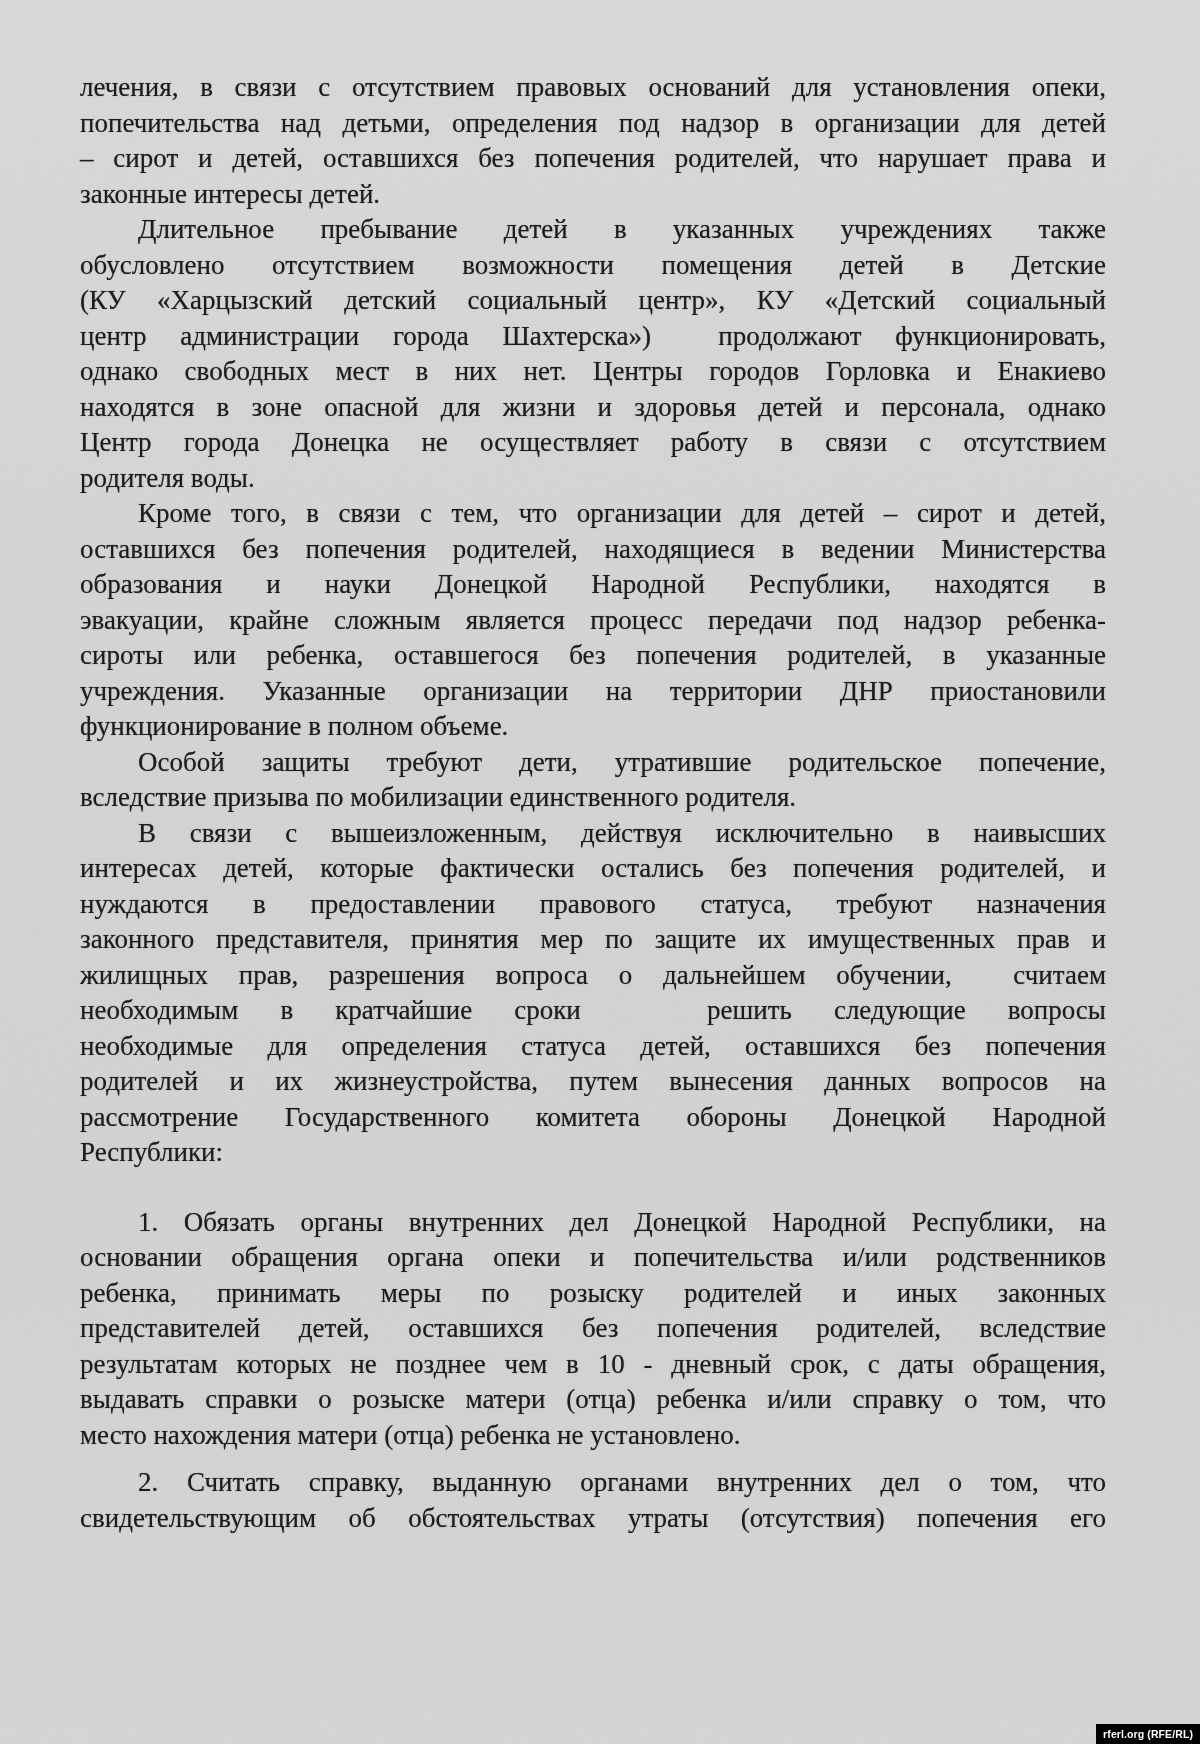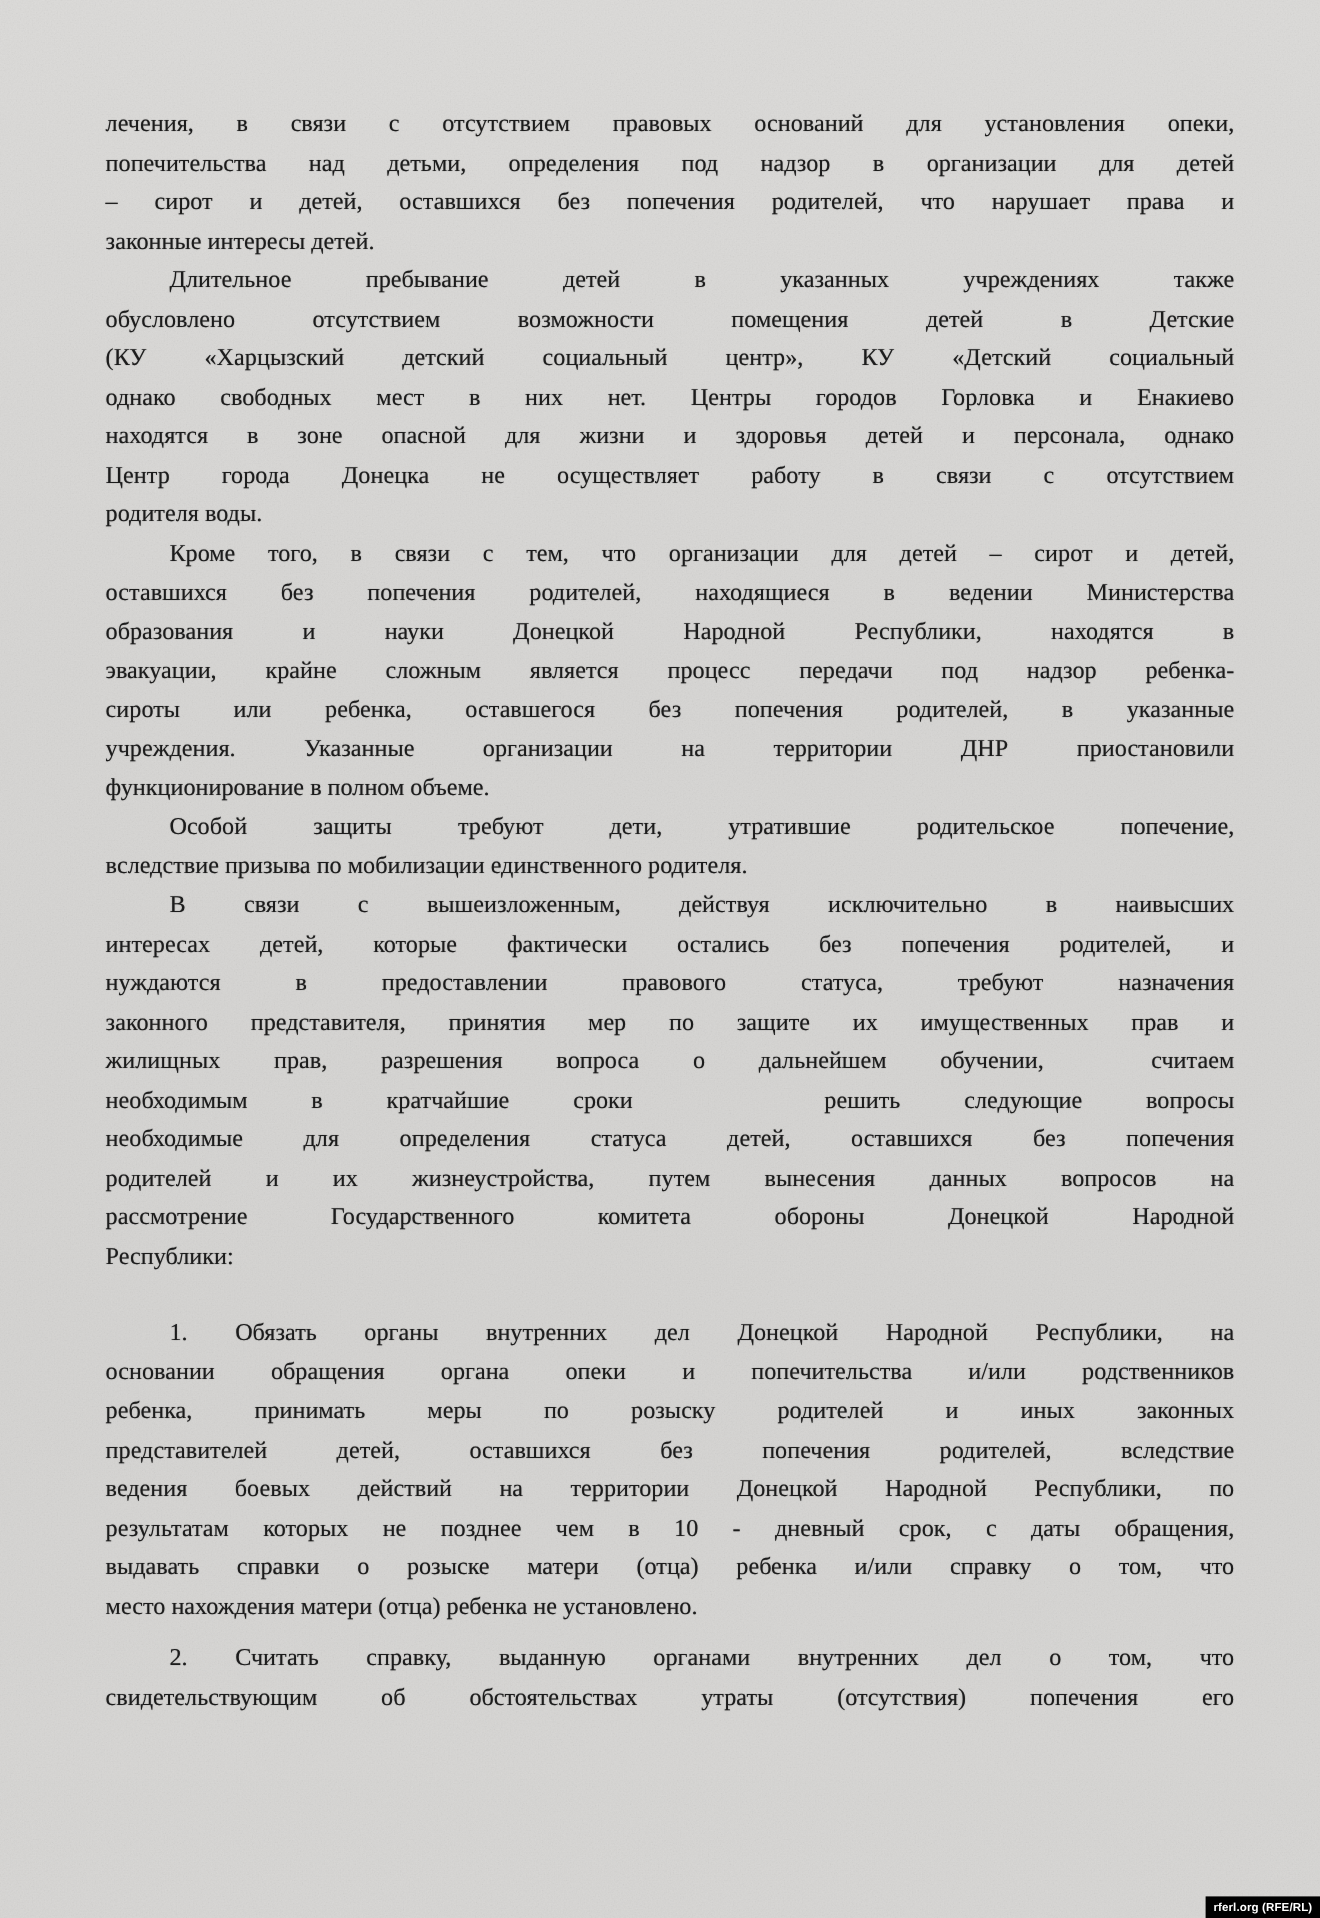--- a/index.html
+++ b/index.html
@@ -20,11 +20,10 @@
   }
   .text-block{
     position:absolute;
-    left:96px;top:70px;width:1026px;
-    font-size:22px;
+    left:80px;top:70px;width:1026px;
+    font-size:27px;
     line-height:35.5px;
     color:#1c1c1c;
-    margin-top:24px;
   }
   .para{margin:0;}
   .line{

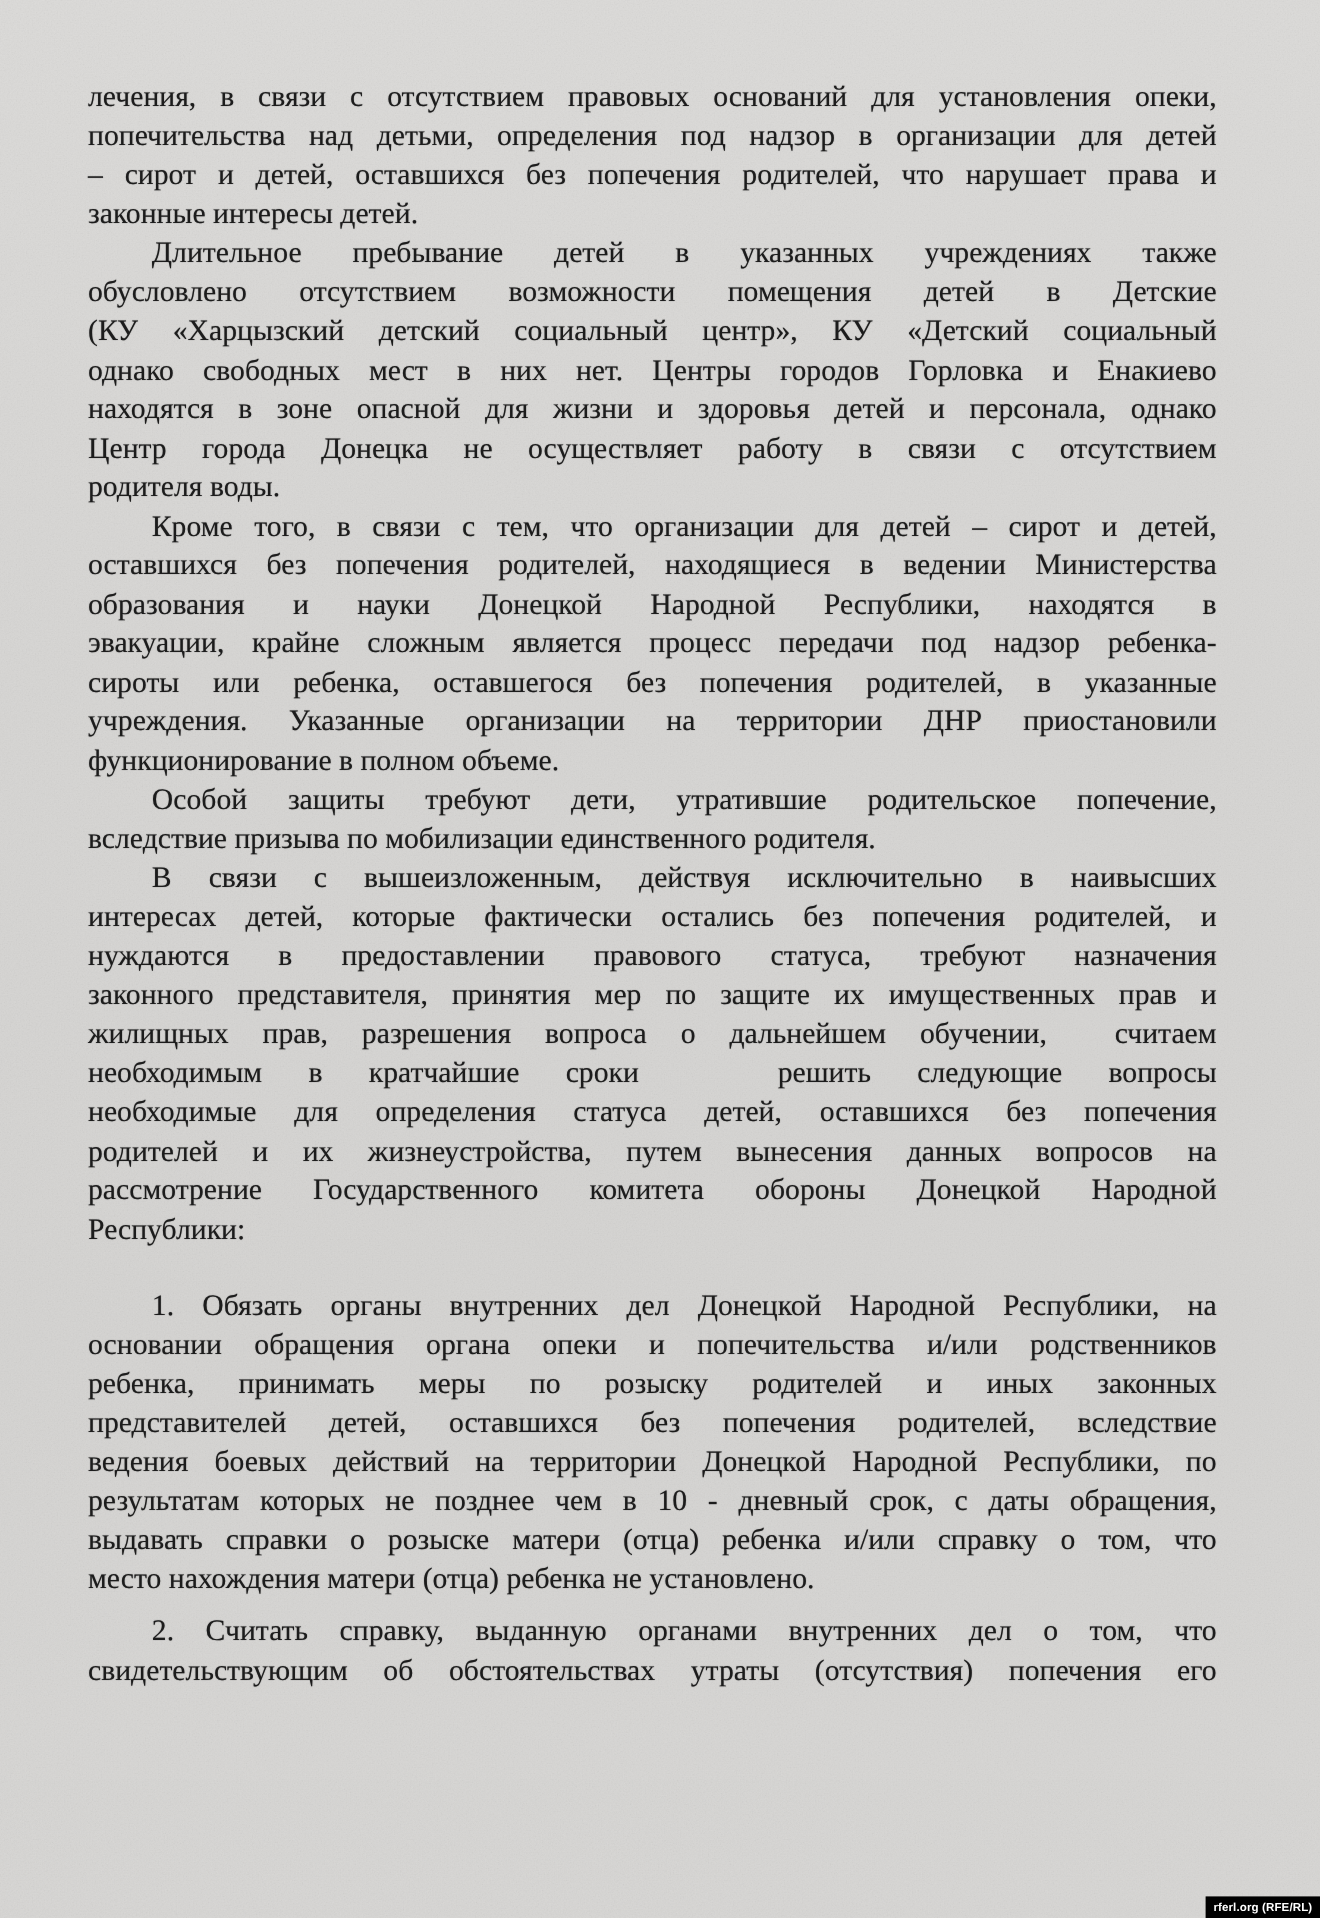--- a/index.html
+++ b/index.html
@@ -68,6 +68,7 @@
         <div class="line indent">Длительное пребывание детей в указанных учреждениях также</div>
         <div class="line">обусловлено отсутствием возможности помещения детей в Детские</div>
         <div class="line">(КУ «Харцызский детский социальный центр», КУ «Детский социальный</div>
+        <div class="line">центр администрации города Шахтерска»)&nbsp; продолжают функционировать,</div>
         <div class="line">однако свободных мест в них нет. Центры городов Горловка и Енакиево</div>
         <div class="line">находятся в зоне опасной для жизни и здоровья детей и персонала, однако</div>
         <div class="line">Центр города Донецка не осуществляет работу в связи с отсутствием</div>

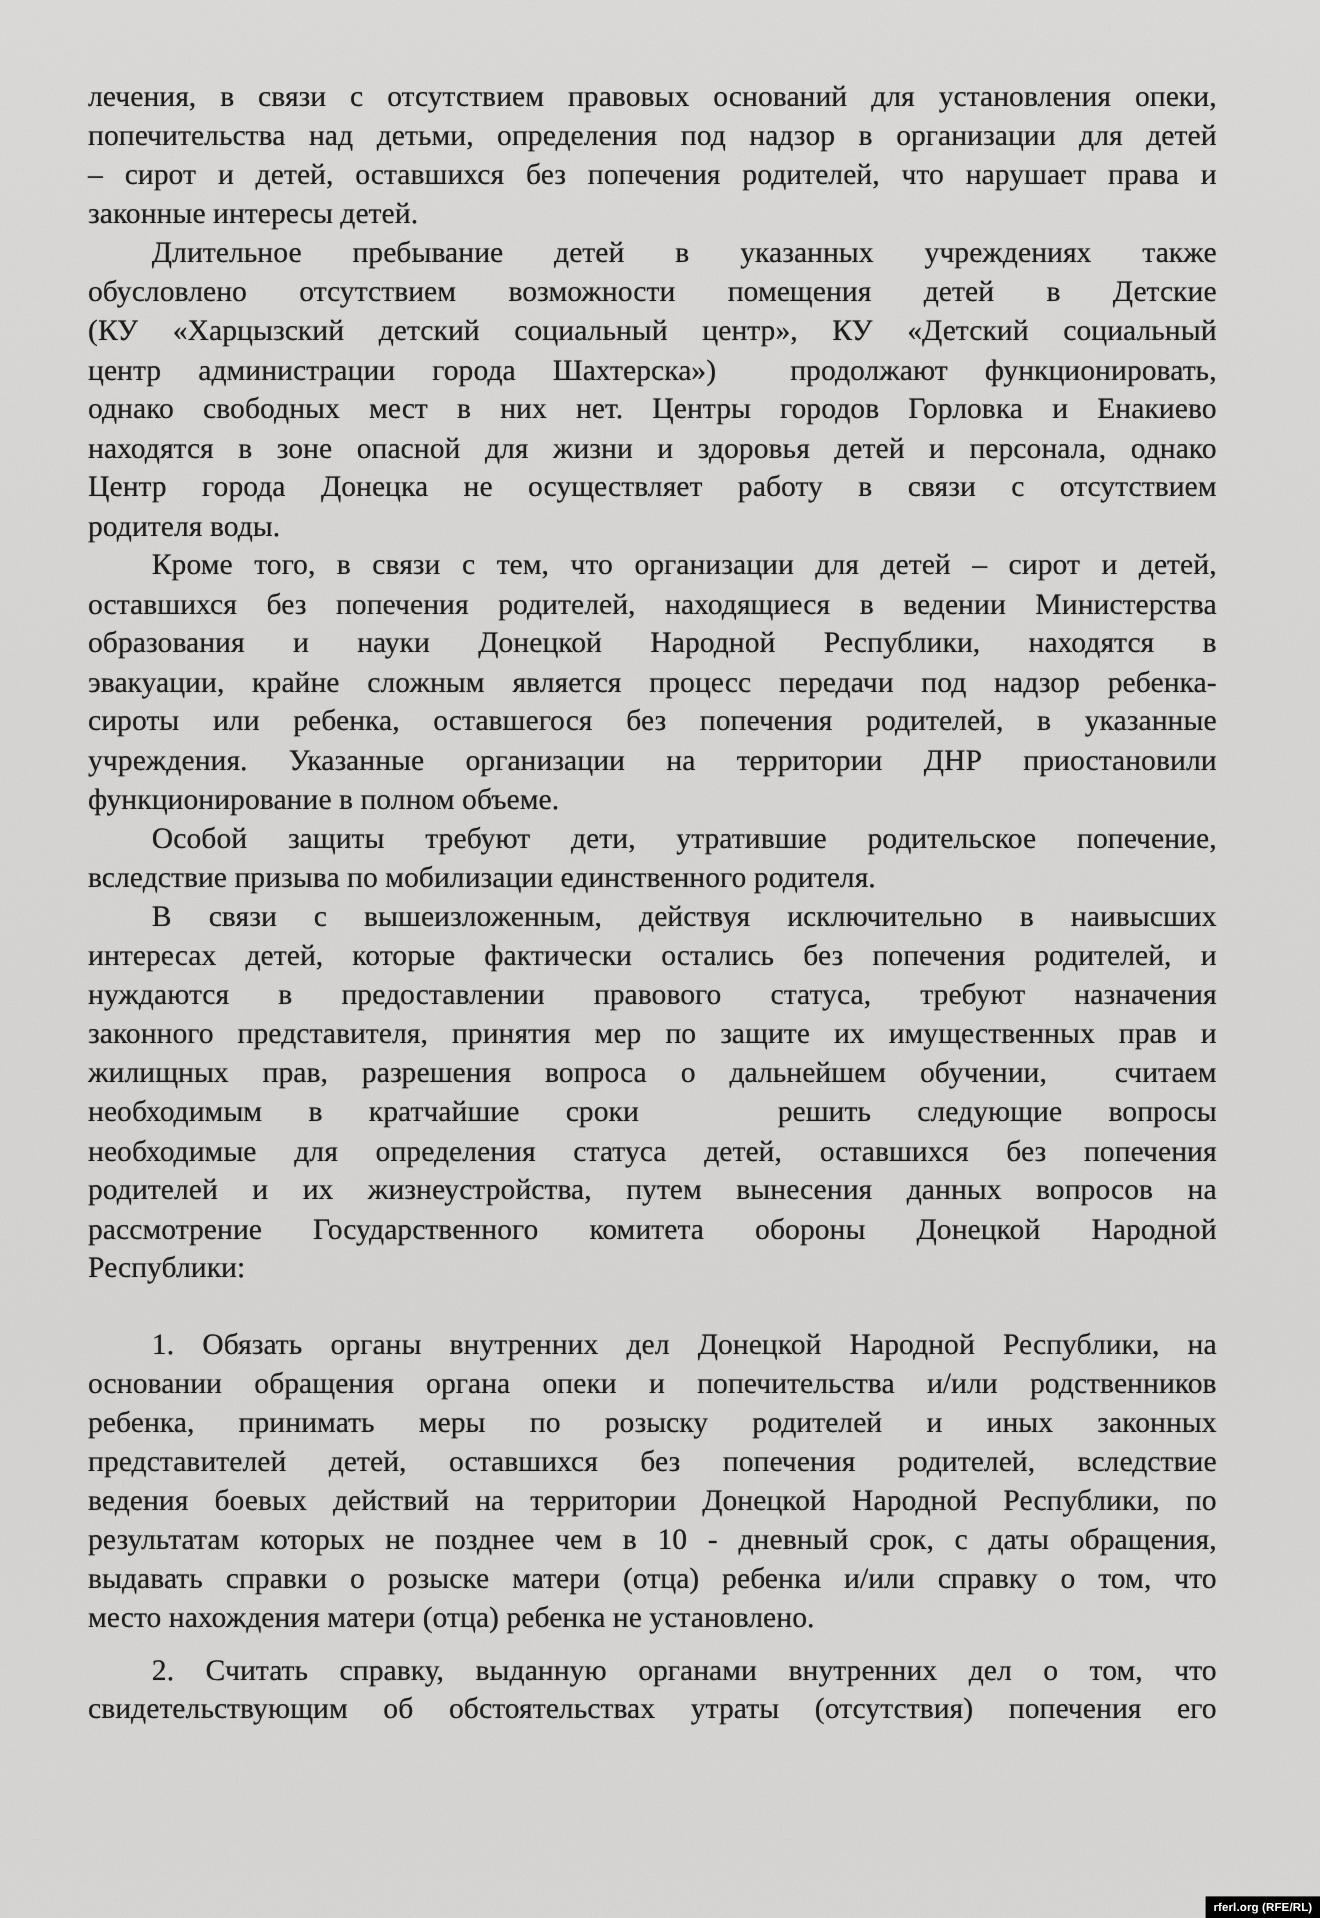--- a/index.html
+++ b/index.html
@@ -104,7 +104,6 @@
         <div class="line">основании обращения органа опеки и попечительства и/или родственников</div>
         <div class="line">ребенка, принимать меры по розыску родителей и иных законных</div>
         <div class="line">представителей детей, оставшихся без попечения родителей, вследствие</div>
-        <div class="line">ведения боевых действий на территории Донецкой Народной Республики, по</div>
         <div class="line">результатам которых не позднее чем в 10 - дневный срок, с даты обращения,</div>
         <div class="line">выдавать справки о розыске матери (отца) ребенка и/или справку о том, что</div>
         <div class="line flush">место нахождения матери (отца) ребенка не установлено.</div>

